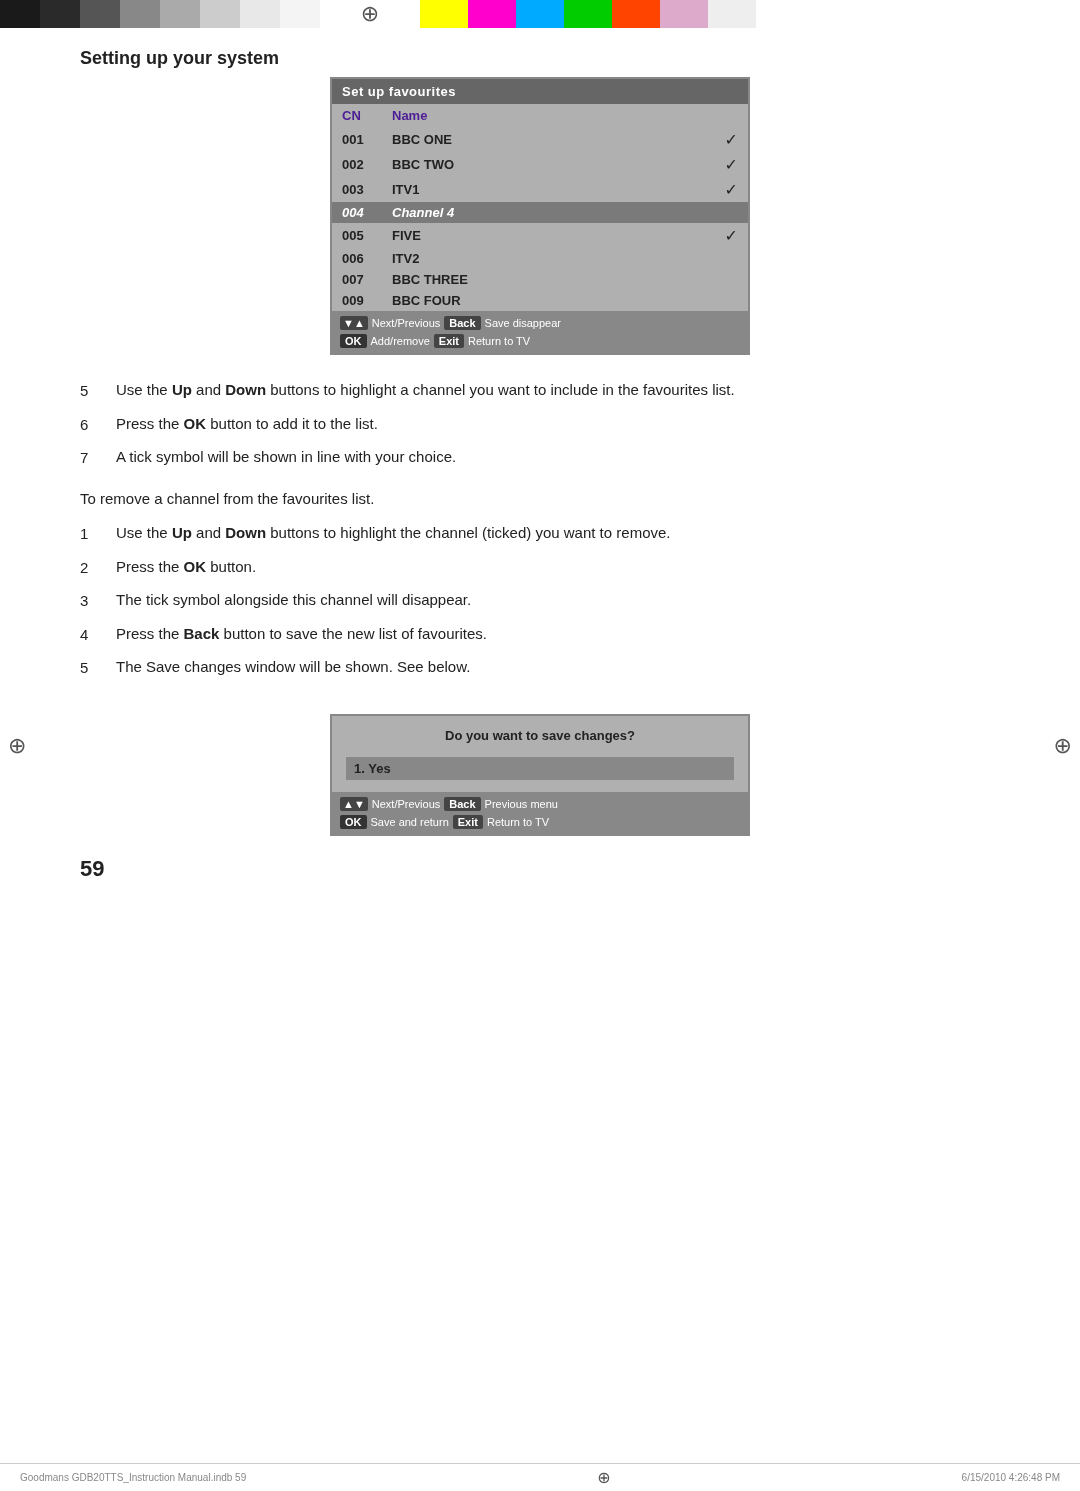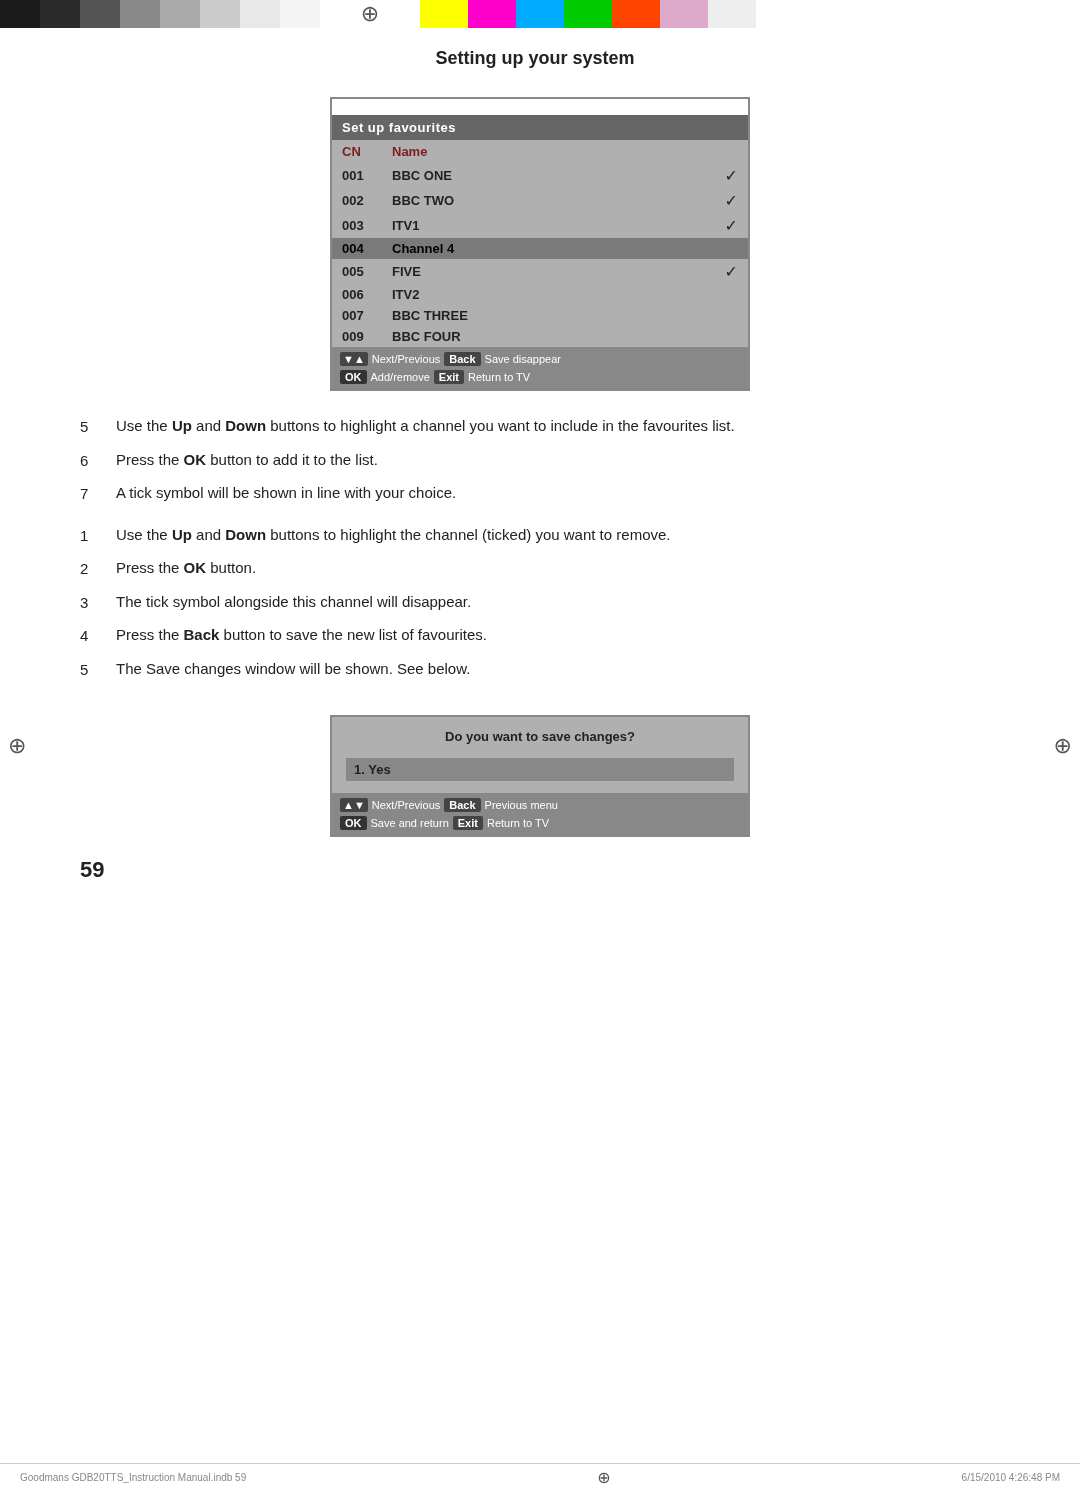--- a/index.html
+++ b/index.html
@@ -46,10 +46,10 @@
 
     
     .page-title {
-      text-align: center;
+      text-align: left;
       font-size: 18px;
       font-weight: bold;
-      margin-bottom: 28px;
+      margin-bottom: 8px;
       padding-right: 10px;
     }
 

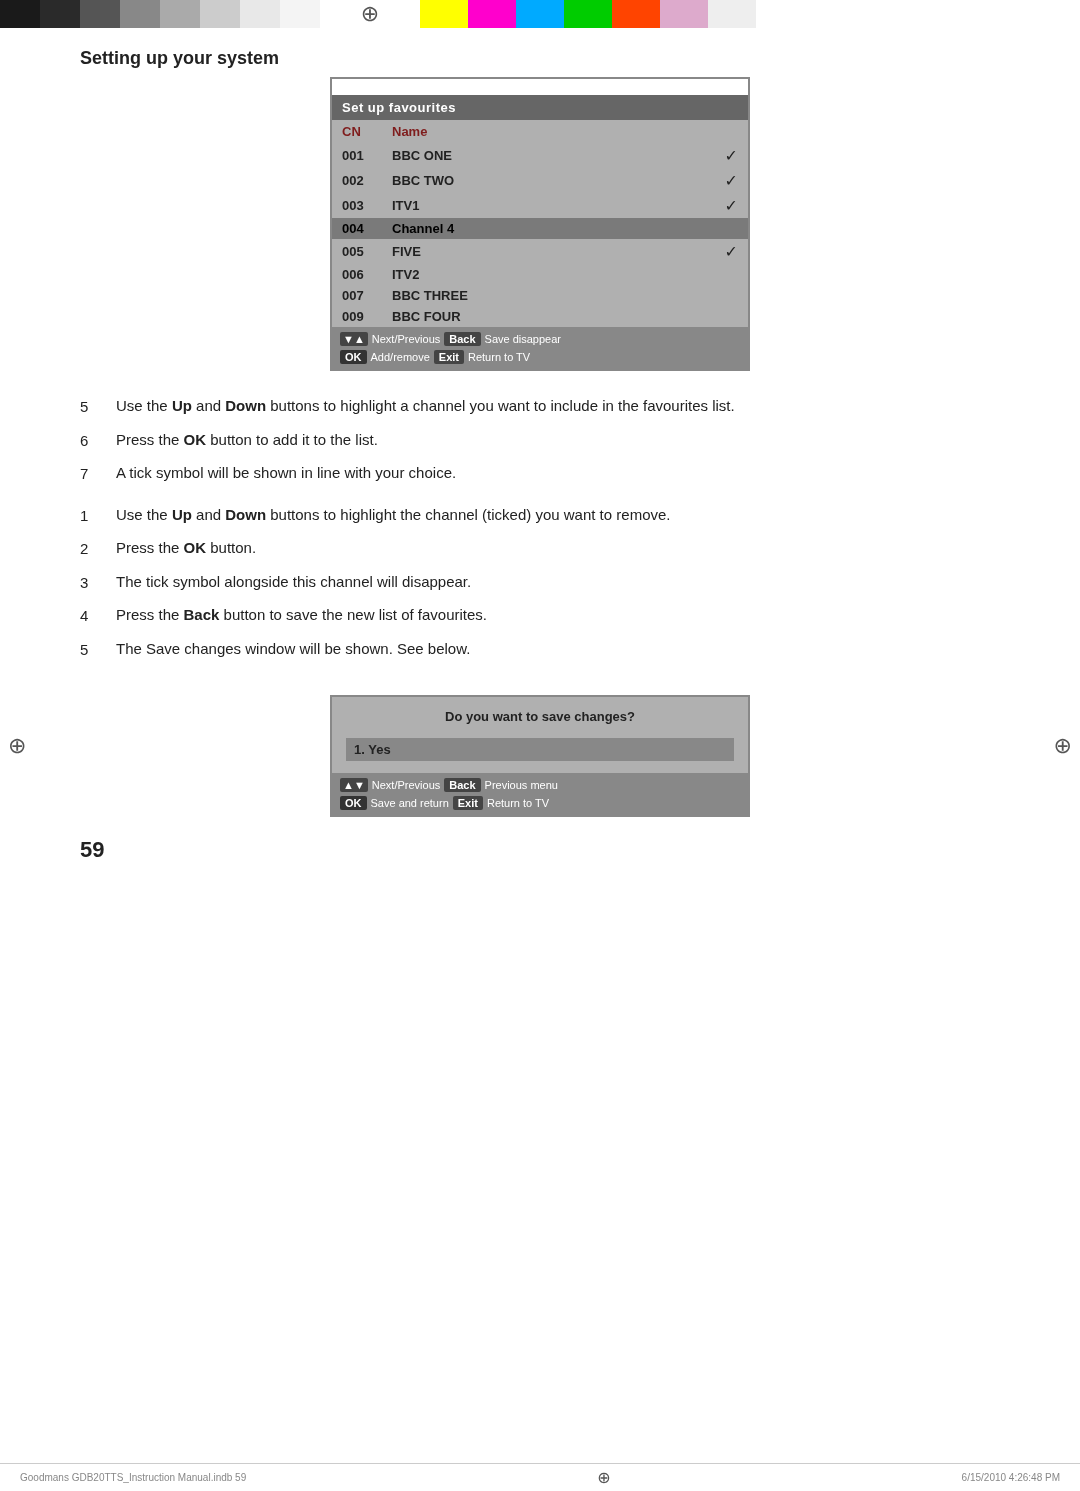--- a/index.html
+++ b/index.html
@@ -69,7 +69,6 @@
       font-weight: bold;
       font-size: 13px;
       letter-spacing: 0.5px;
-      margin-top: 16px;
     }
 
     .tv-dialog-body {

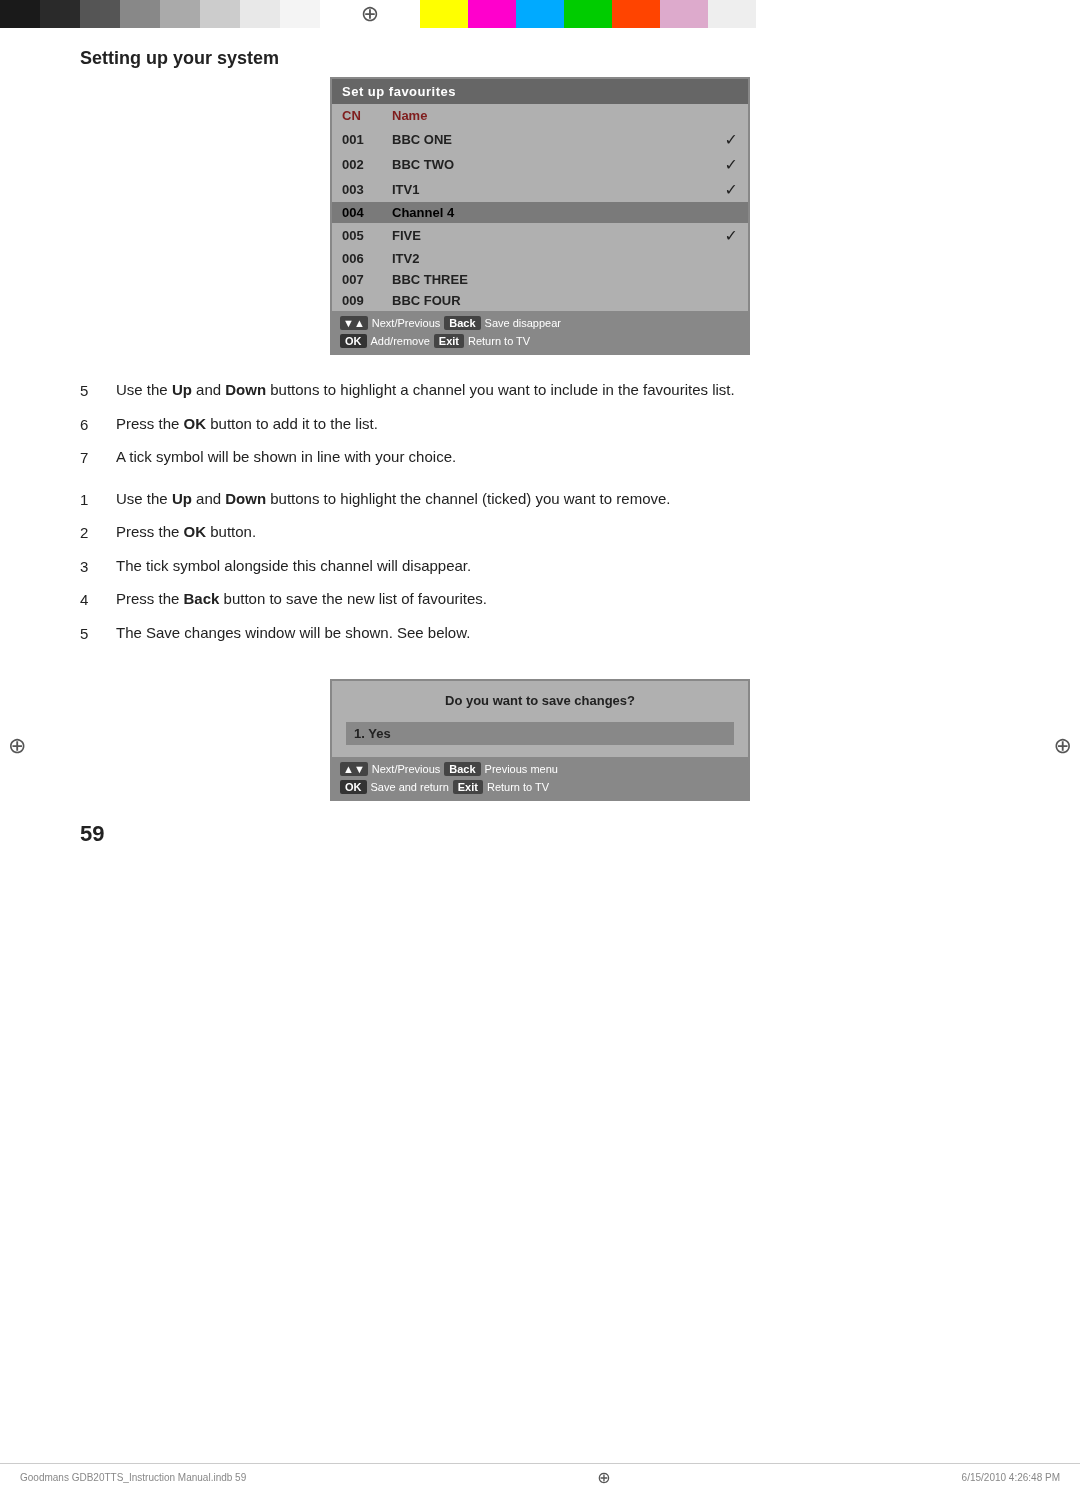--- a/index.html
+++ b/index.html
@@ -84,7 +84,7 @@
     .tv-table .header-row td {
       padding: 4px 10px;
       font-weight: bold;
-      color: #7f1d1d;
+      color: #4c1d95;
       background: #b0b0b0;
     }
 

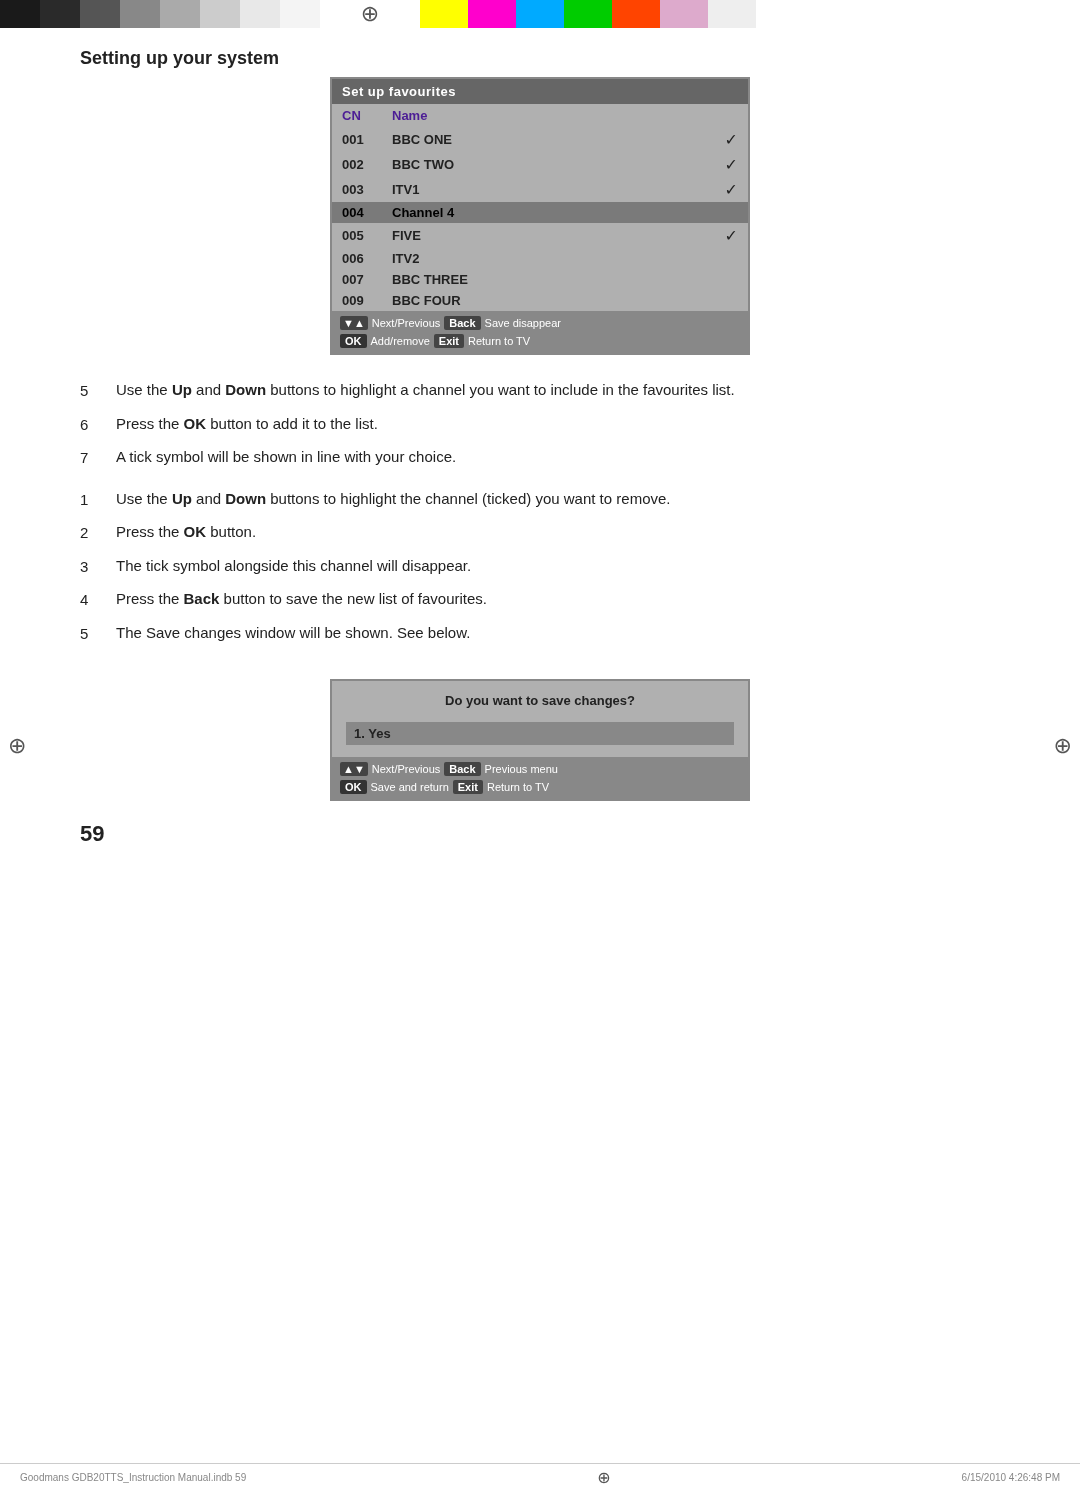--- a/index.html
+++ b/index.html
@@ -96,8 +96,9 @@
 
     .tv-table .data-row.highlighted td {
       background: #7a7a7a;
-      color: #000000;
-      font-weight: bold;
+      color: #ffffff;
+      font-weight: bold;
+      font-style: italic;
     }
 
     .tv-table .data-row td.cn-col {

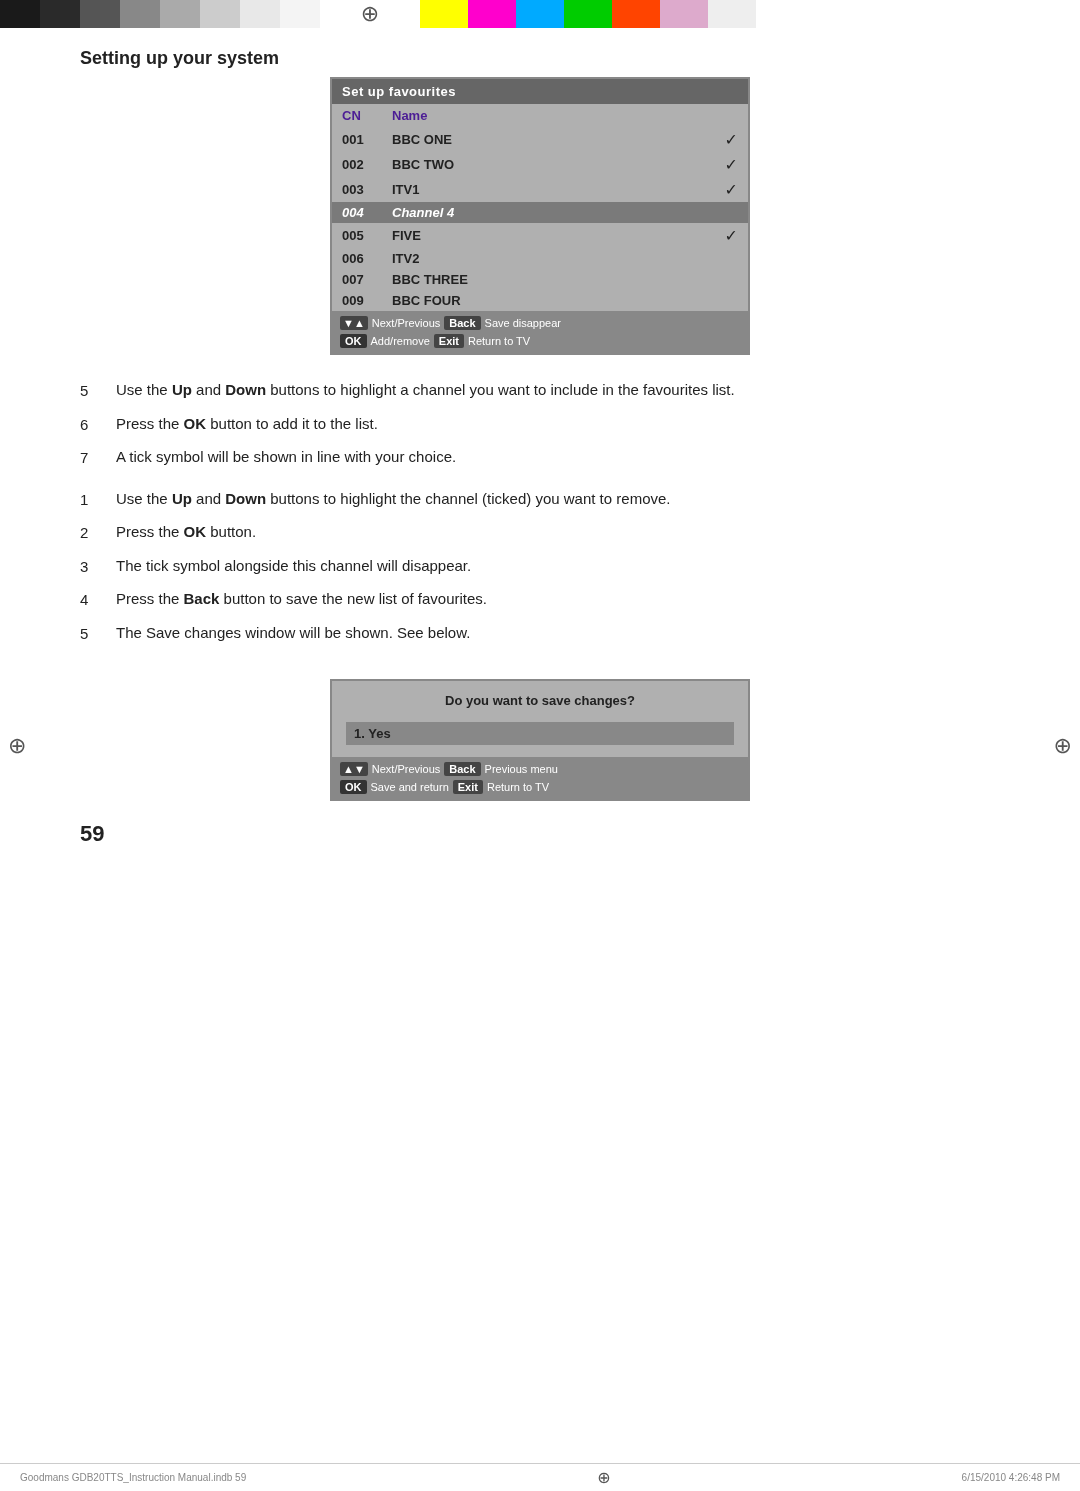--- a/index.html
+++ b/index.html
@@ -421,6 +421,7 @@
     </li>
   </ul>
 
+  <p class="paragraph">To remove a channel from the favourites list.</p>
 
   <ul class="instruction-list">
     <li>

